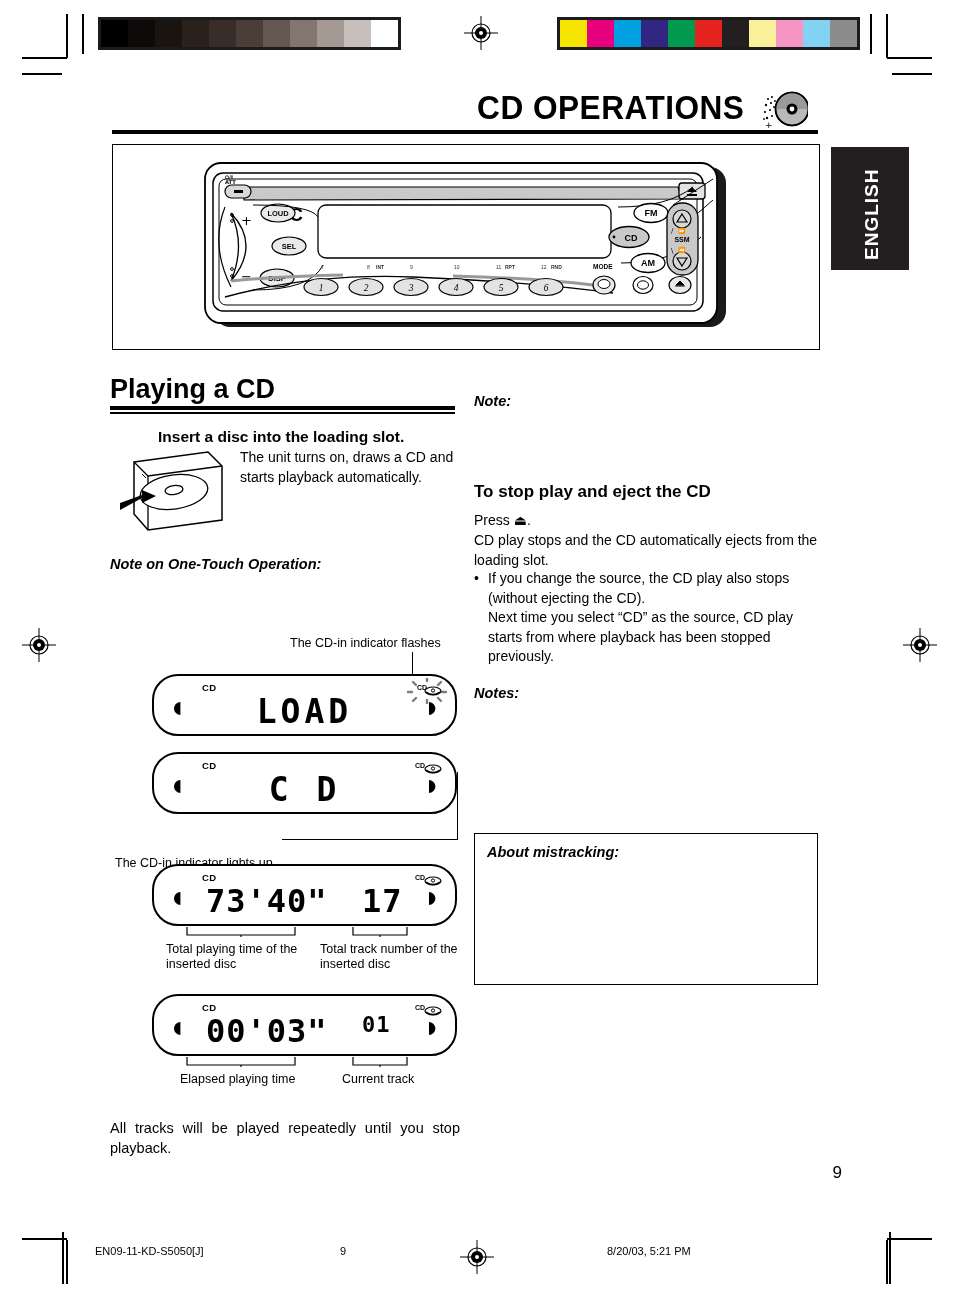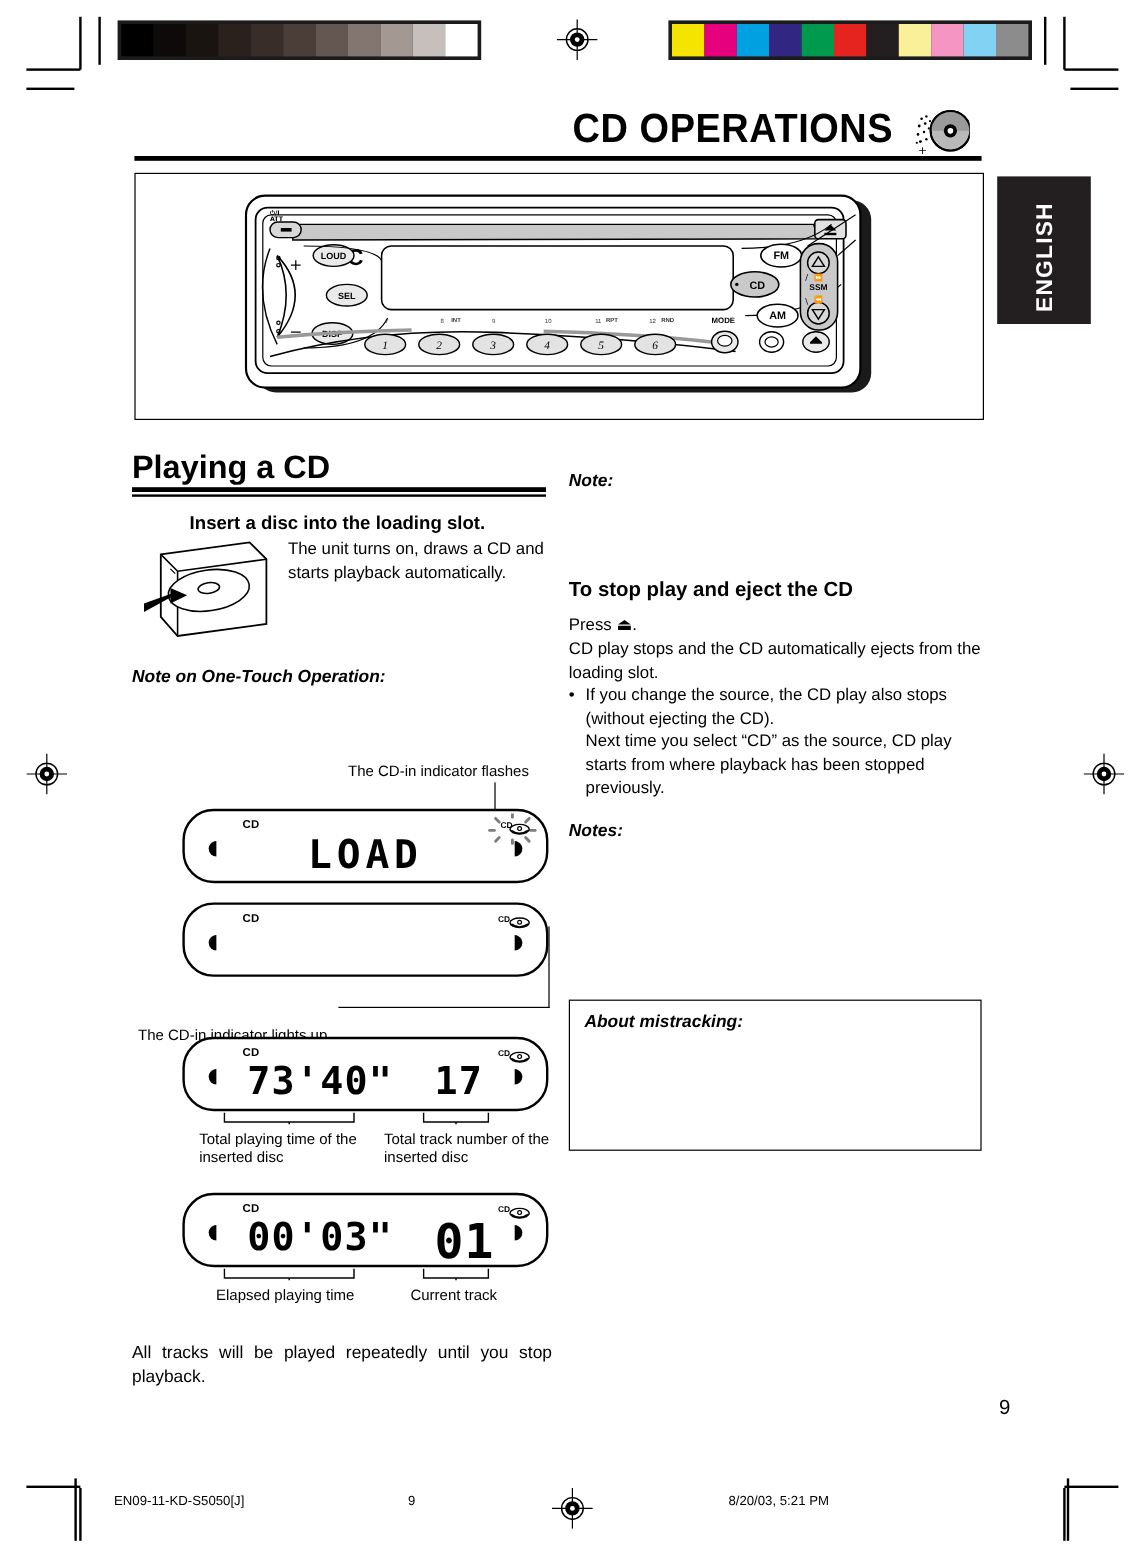--- a/index.html
+++ b/index.html
@@ -344,6 +344,7 @@
   </svg>
   <div class="wing" style="left:14px;">◖</div>
   <div class="wing" style="right:14px;">◗</div>
+  <div class="seg" style="left:0;right:0;top:16px;text-align:center;font-size:33px;letter-spacing:4px;">C     D</div>
 </div>
 
 <div class="abs caption" style="left:115px;top:832px;margin-top:24px;">The CD-in indicator lights up</div>

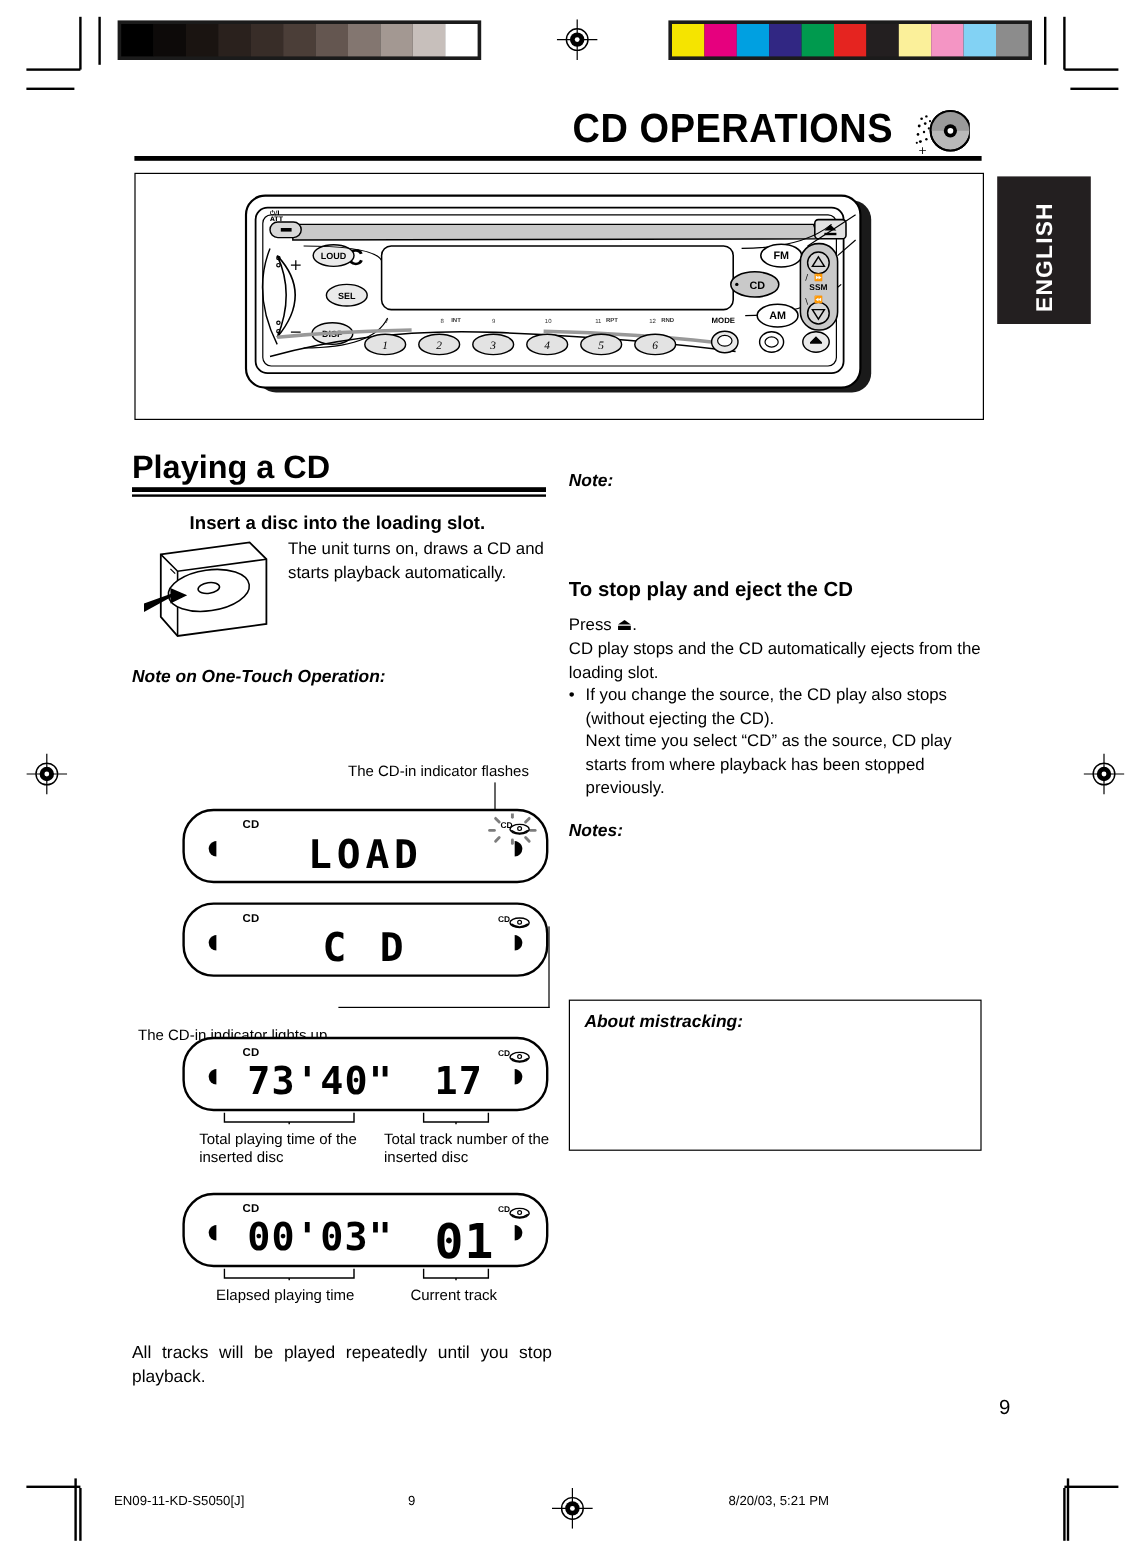--- a/index.html
+++ b/index.html
@@ -60,7 +60,7 @@
   .foot-txt{position:absolute;font-size:11px;}
 
   
-  #mistrack-box{position:absolute;left:474px;top:833px;width:344px;height:126px;border:1.3px solid #000;box-sizing:border-box;}
+  #mistrack-box{position:absolute;left:474px;top:833px;width:344px;height:152px;border:1.3px solid #000;box-sizing:border-box;}
 </style>
 </head>
 <body>

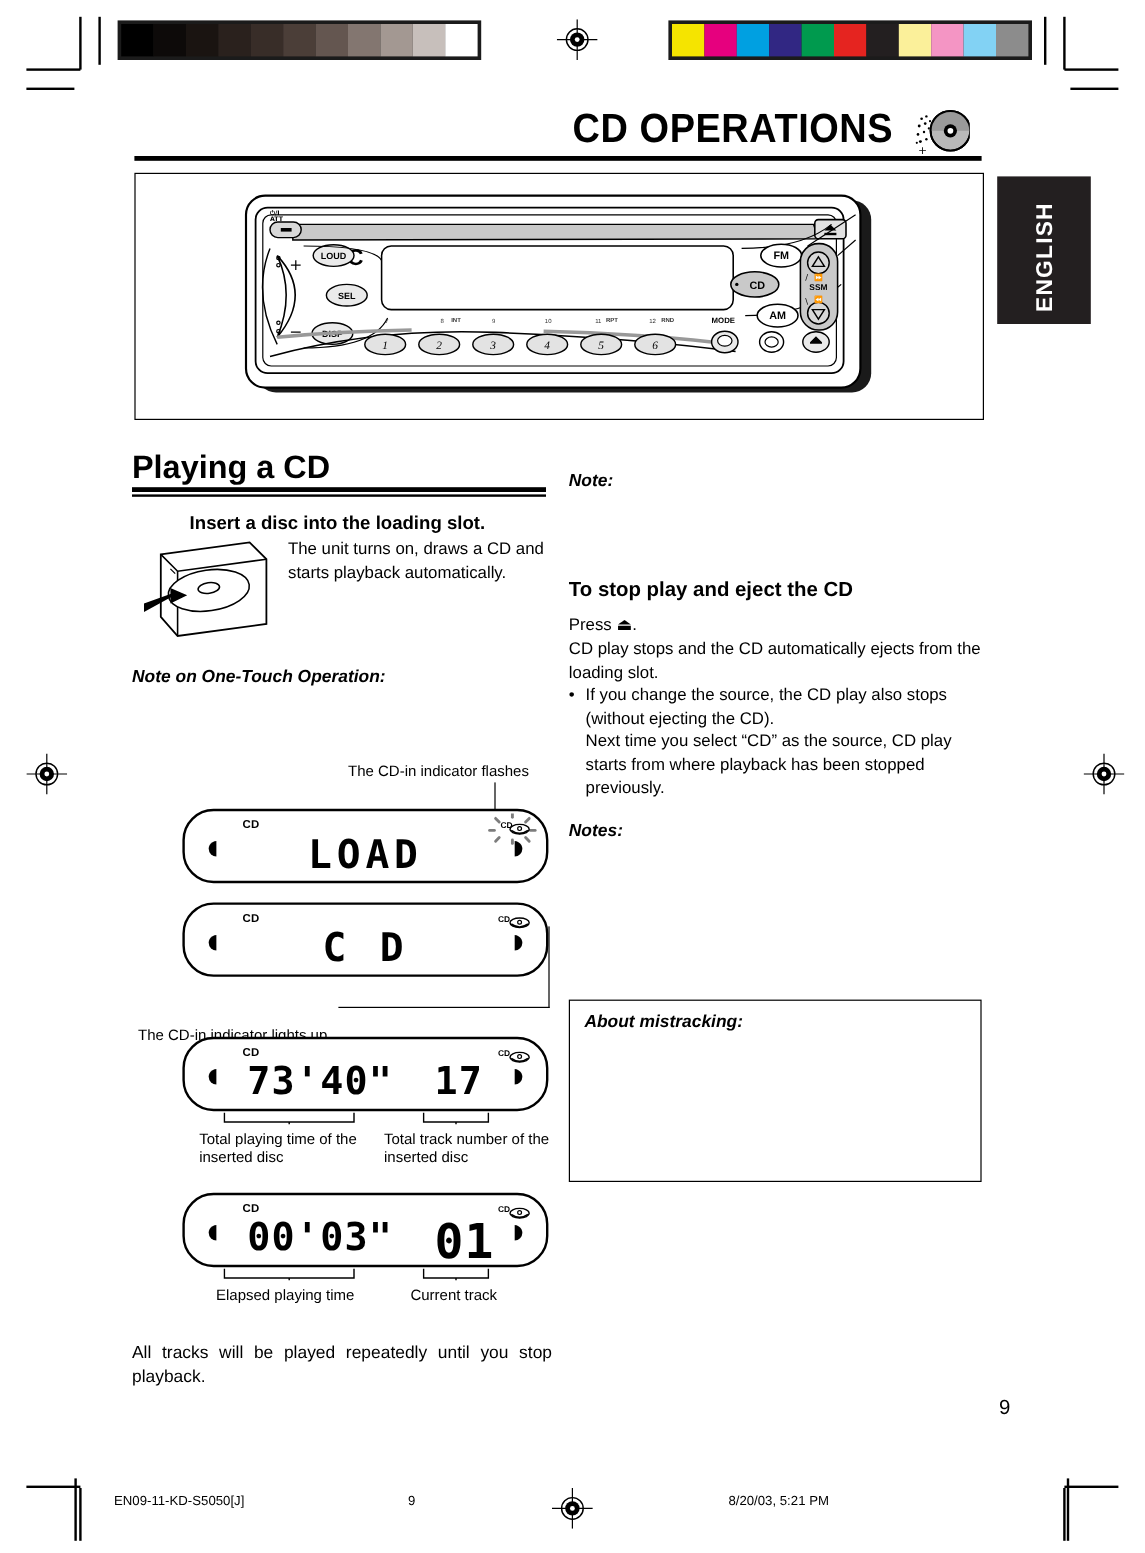--- a/index.html
+++ b/index.html
@@ -386,7 +386,7 @@
   <div class="wing" style="left:14px;">◖</div>
   <div class="wing" style="right:14px;">◗</div>
   <div class="seg" style="left:52px;top:16px;font-size:32px;letter-spacing:1px;">00'03"</div>
-  <div class="seg" style="left:208px;top:16px;font-size:40px;letter-spacing:1px;">01</div>
+  <div class="seg" style="left:208px;top:16px;font-size:22px;letter-spacing:1px;">01</div>
 </div>
 <svg class="abs" style="left:186px;top:1057px;" width="110" height="10" viewBox="0 0 110 10">
   <path d="M1 0 V8 H109 V0" fill="none" stroke="#000" stroke-width="1.2"></path>

